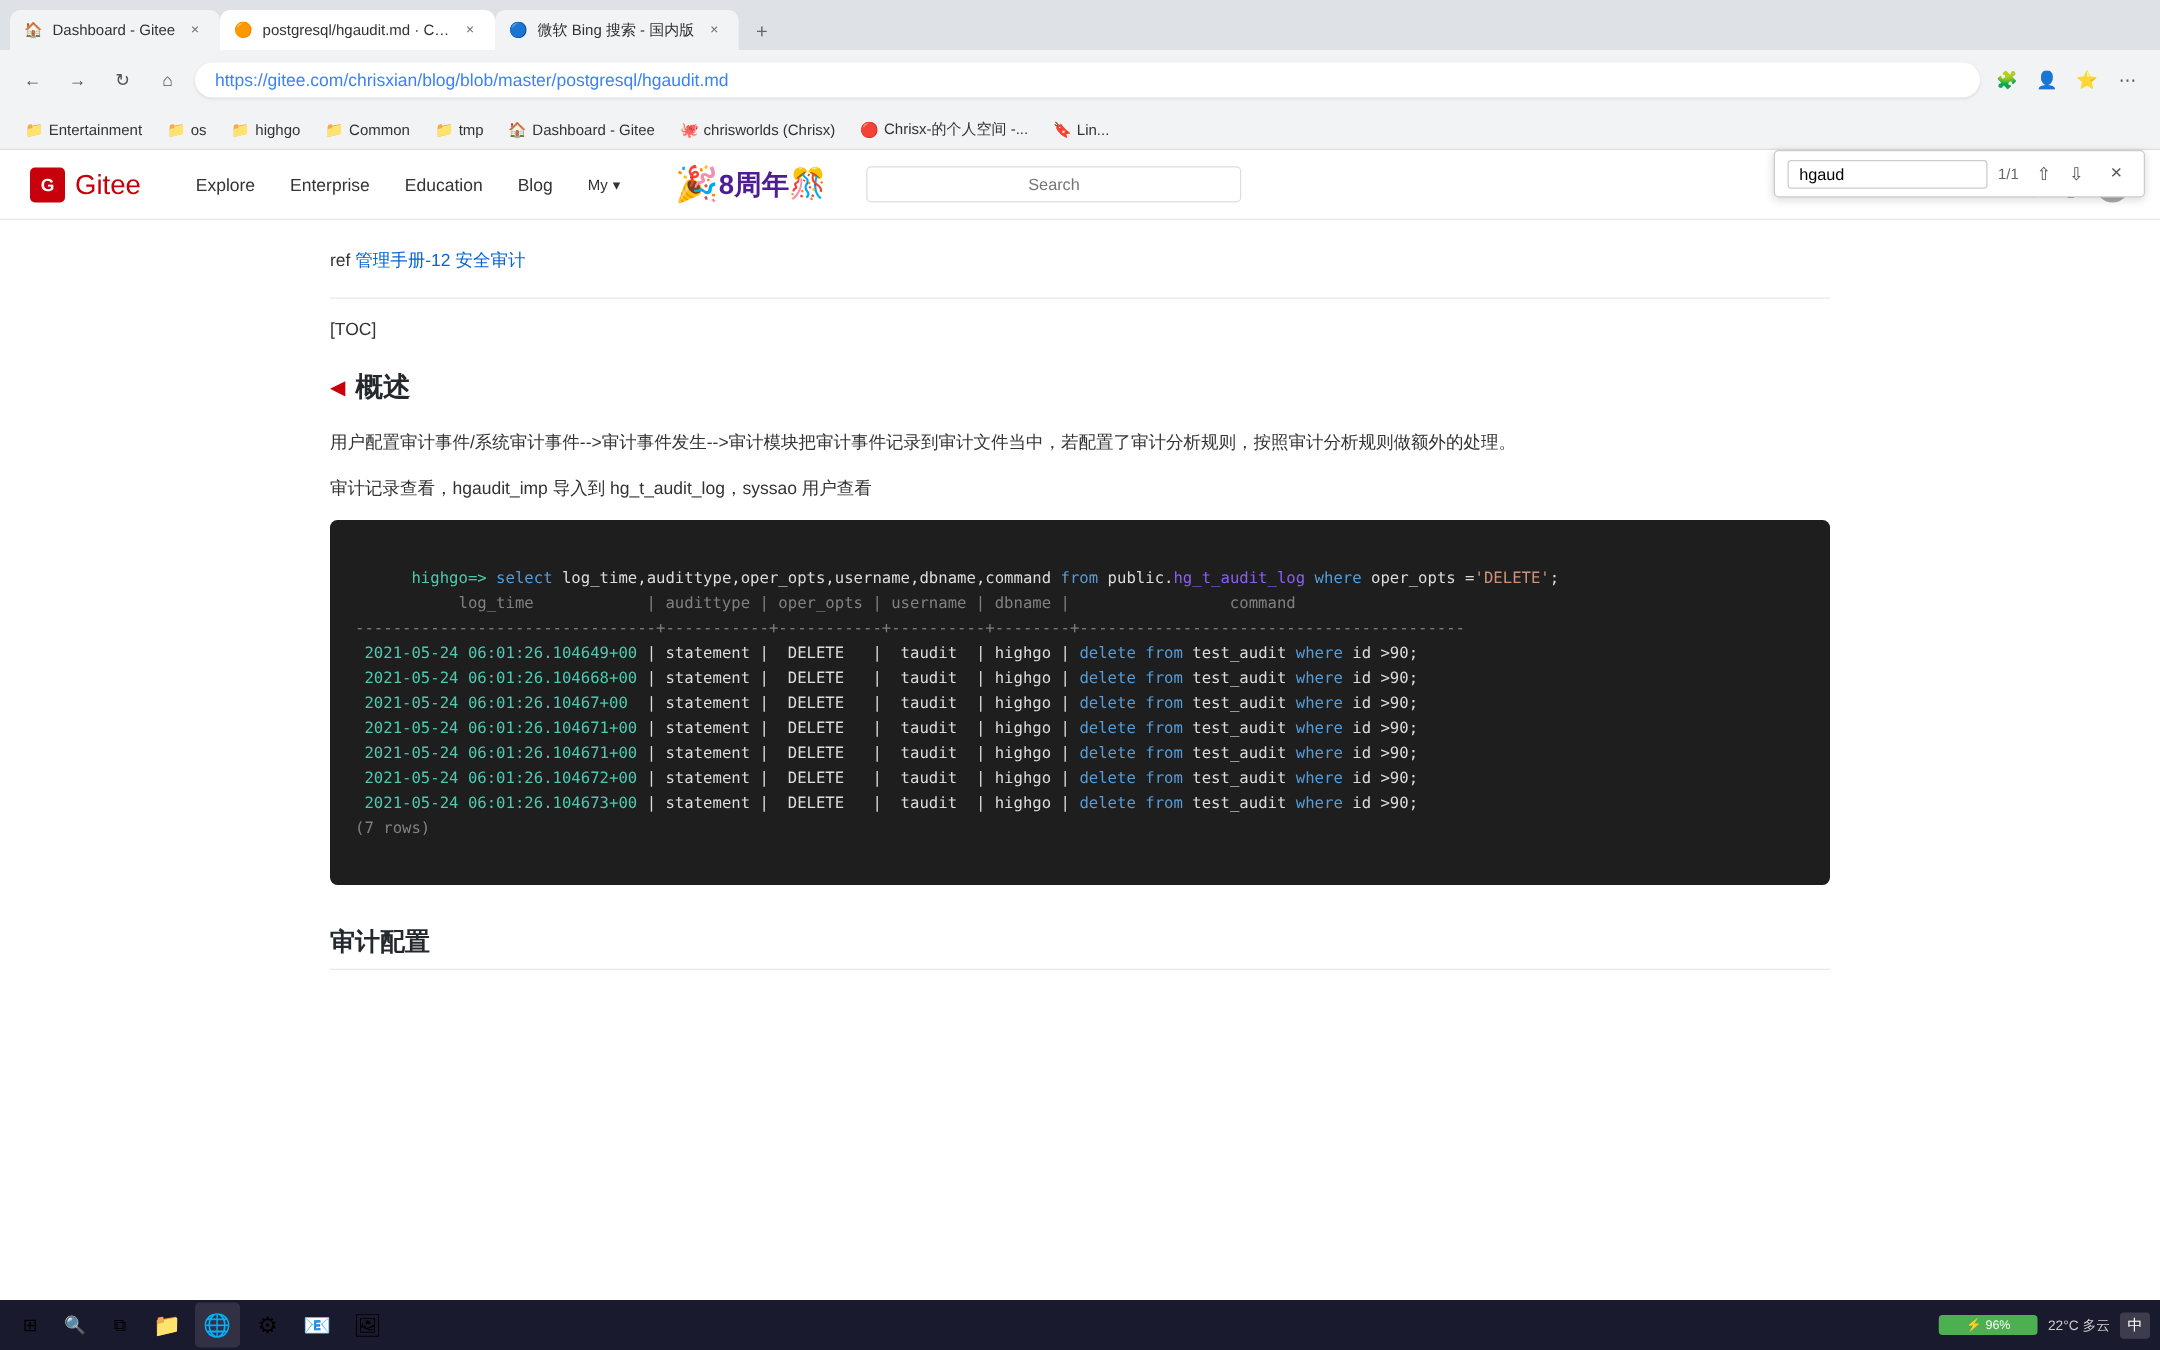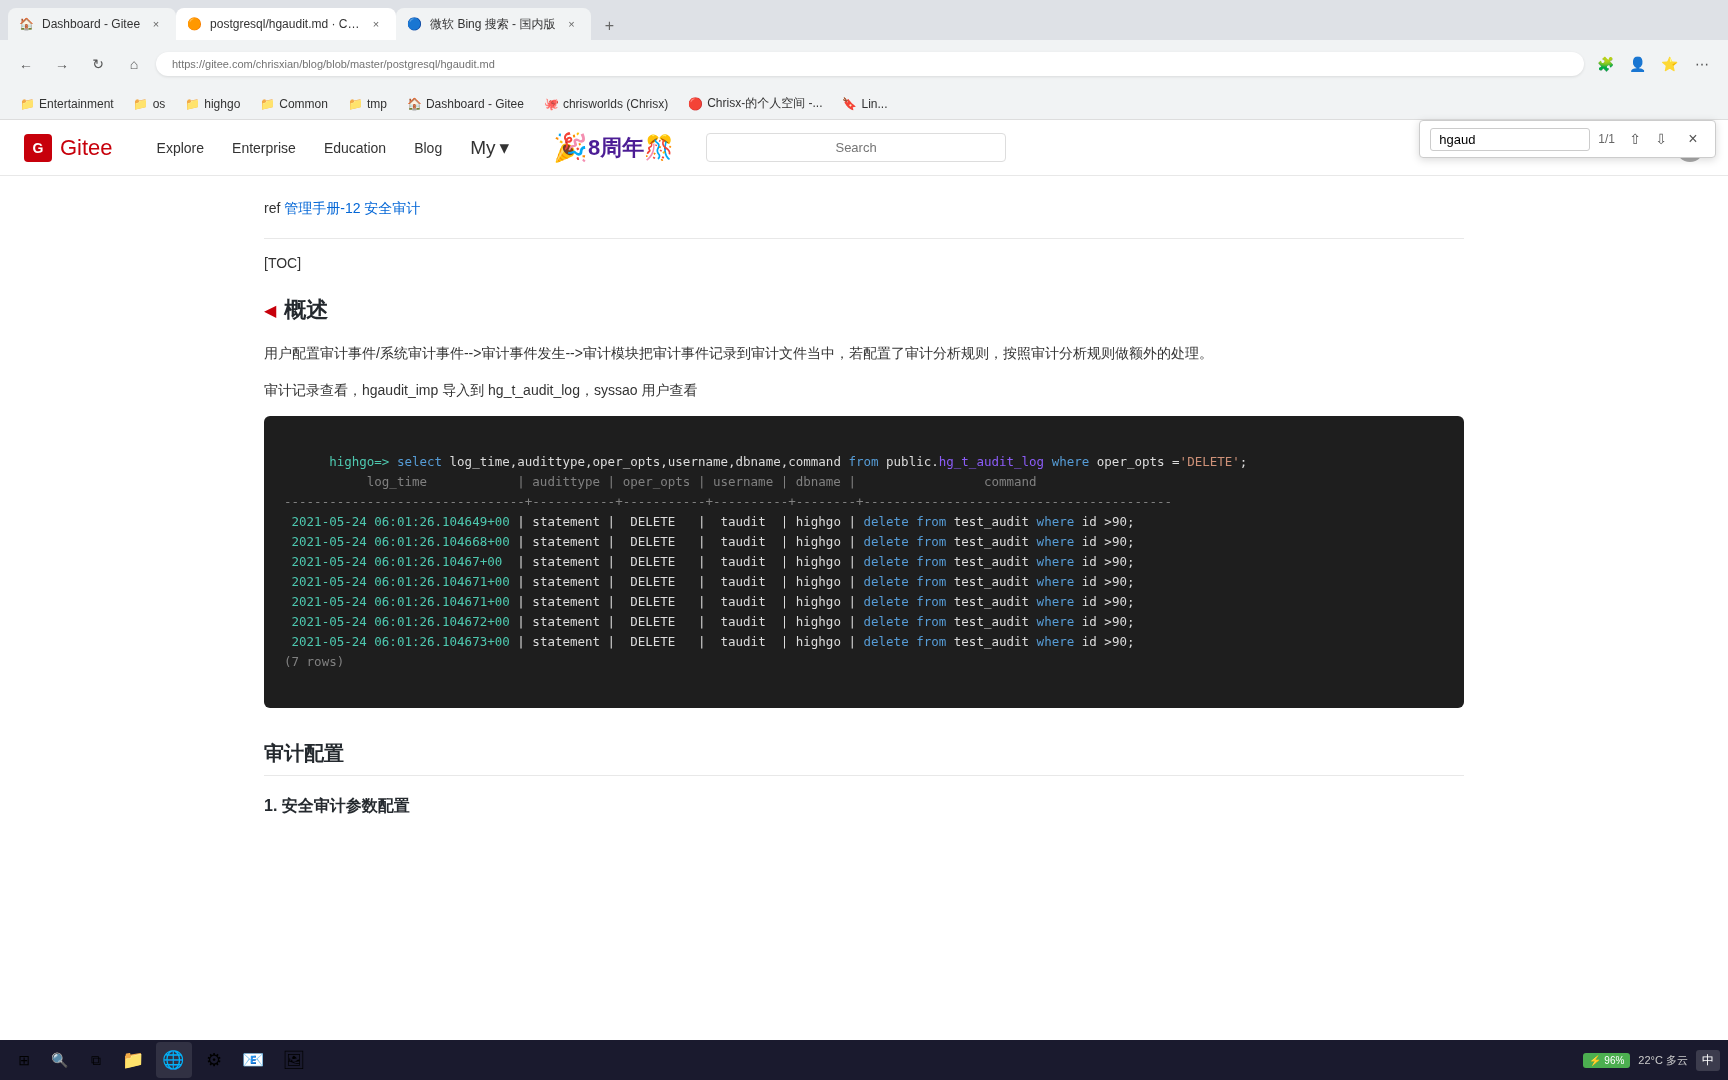--- a/index.html
+++ b/index.html
@@ -17,7 +17,7 @@
 
     .nav-bar { display: flex; align-items: center; background: #f1f3f4; padding: 6px 12px; gap: 8px; height: 48px; }
     .nav-btn { width: 28px; height: 28px; display: flex; align-items: center; justify-content: center; border-radius: 50%; cursor: pointer; color: #555; font-size: 14px; }
-    .address-bar { flex: 1; background: #fff; border: none; border-radius: 20px; padding: 6px 16px; font-size: 11px; color: #737373; outline: none; box-shadow: 0 1px 3px rgba(0,0,0,0.1); }
+    .address-bar { flex: 1; background: #fff; border: none; border-radius: 20px; padding: 6px 16px; font-size: 14px; color: #3b82f6; outline: none; box-shadow: 0 1px 3px rgba(0,0,0,0.1); }
     .nav-icons { display: flex; gap: 4px; }
 
     .bookmarks-bar { display: flex; align-items: center; background: #f1f3f4; padding: 2px 12px; height: 32px; gap: 4px; border-bottom: 1px solid #ddd; }

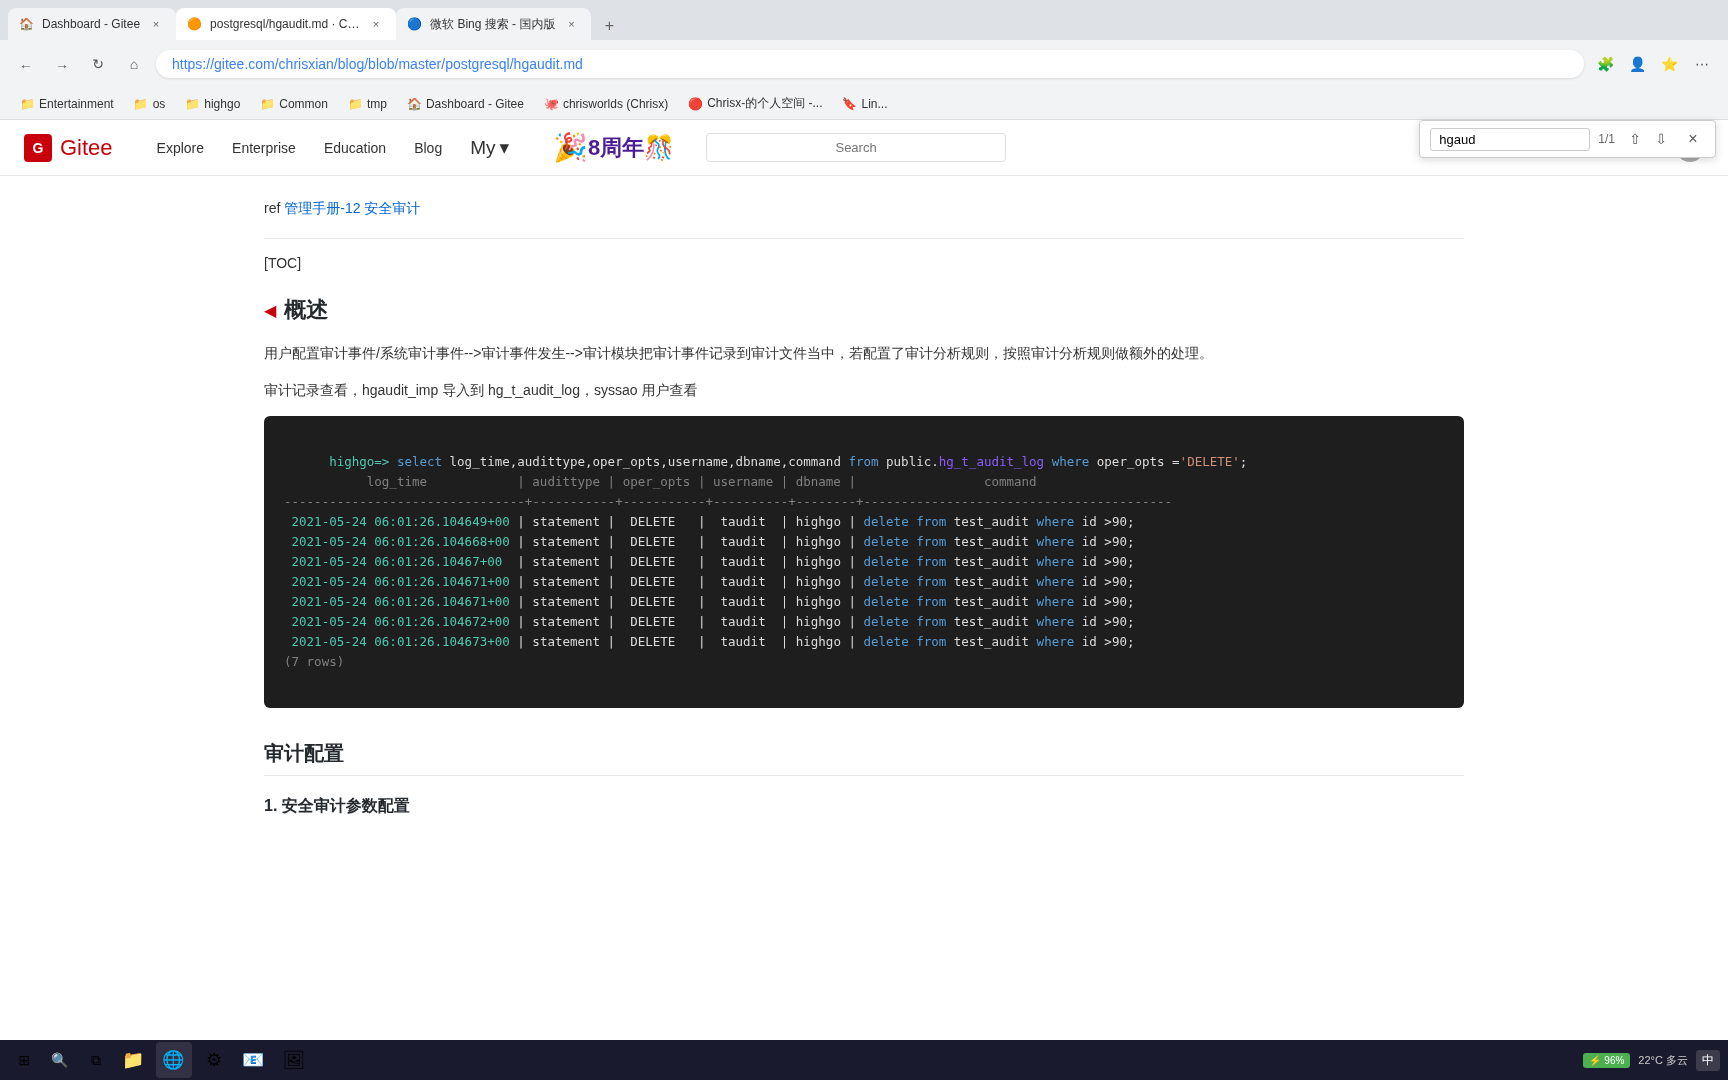--- a/index.html
+++ b/index.html
@@ -40,7 +40,7 @@
     .gitee-logo-text { font-size: 22px; color: #c7000b; font-weight: 300; }
     .gitee-nav { display: flex; align-items: center; gap: 4px; }
     .gitee-nav-item { padding: 8px 12px; font-size: 14px; color: #333; cursor: pointer; border-radius: 4px; }
-    .gitee-nav-dropdown { display: flex; align-items: center; gap: 4px; padding: 8px 12px; cursor: pointer; font-size: 19px; color: #333; }
+    .gitee-nav-dropdown { display: flex; align-items: center; gap: 4px; padding: 8px 12px; cursor: pointer; font-size: 12px; color: #333; }
     .gitee-search { flex: 1; max-width: 300px; }
     .gitee-search input { width: 100%; border: 1px solid #ddd; border-radius: 4px; padding: 6px 12px; font-size: 13px; outline: none; }
     .gitee-right { display: flex; align-items: center; gap: 8px; margin-left: auto; }

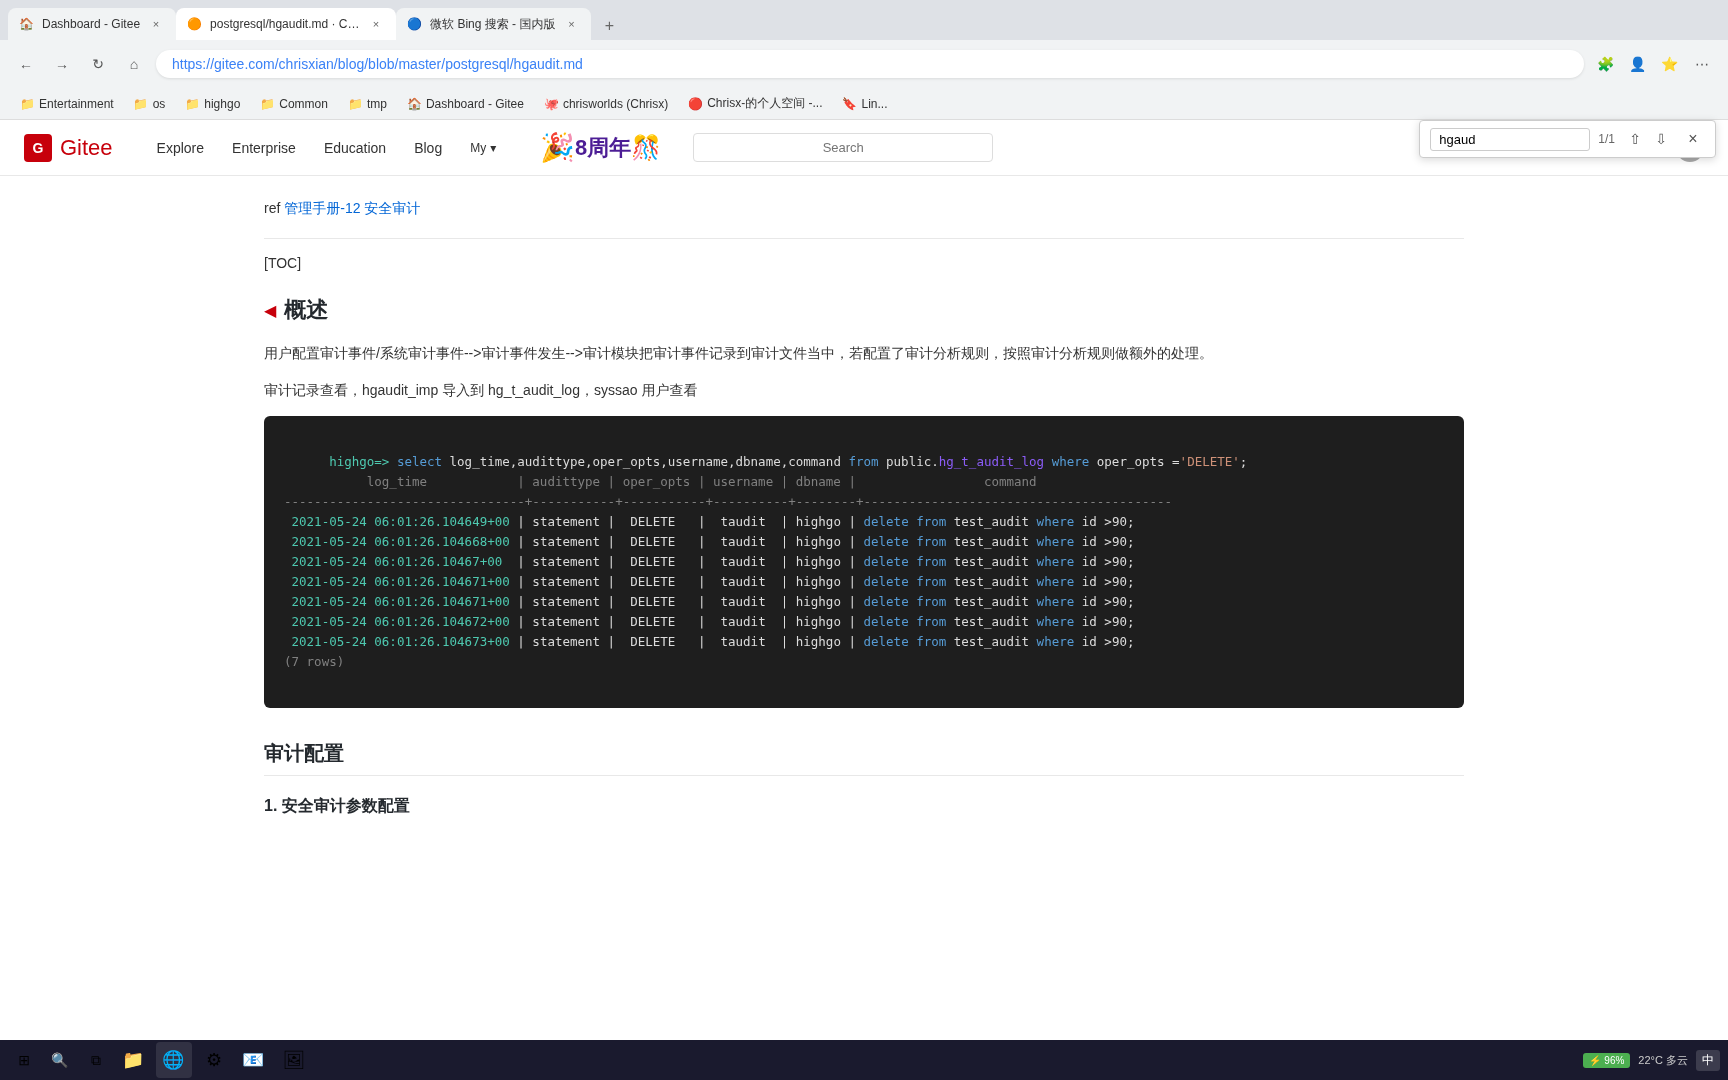--- a/index.html
+++ b/index.html
@@ -243,7 +243,6 @@
 
     <h2 class="section2-heading">审计配置</h2>
 
-    <h3 class="section3-heading">1. 安全审计参数配置</h3>
 
   </div>
 </div>

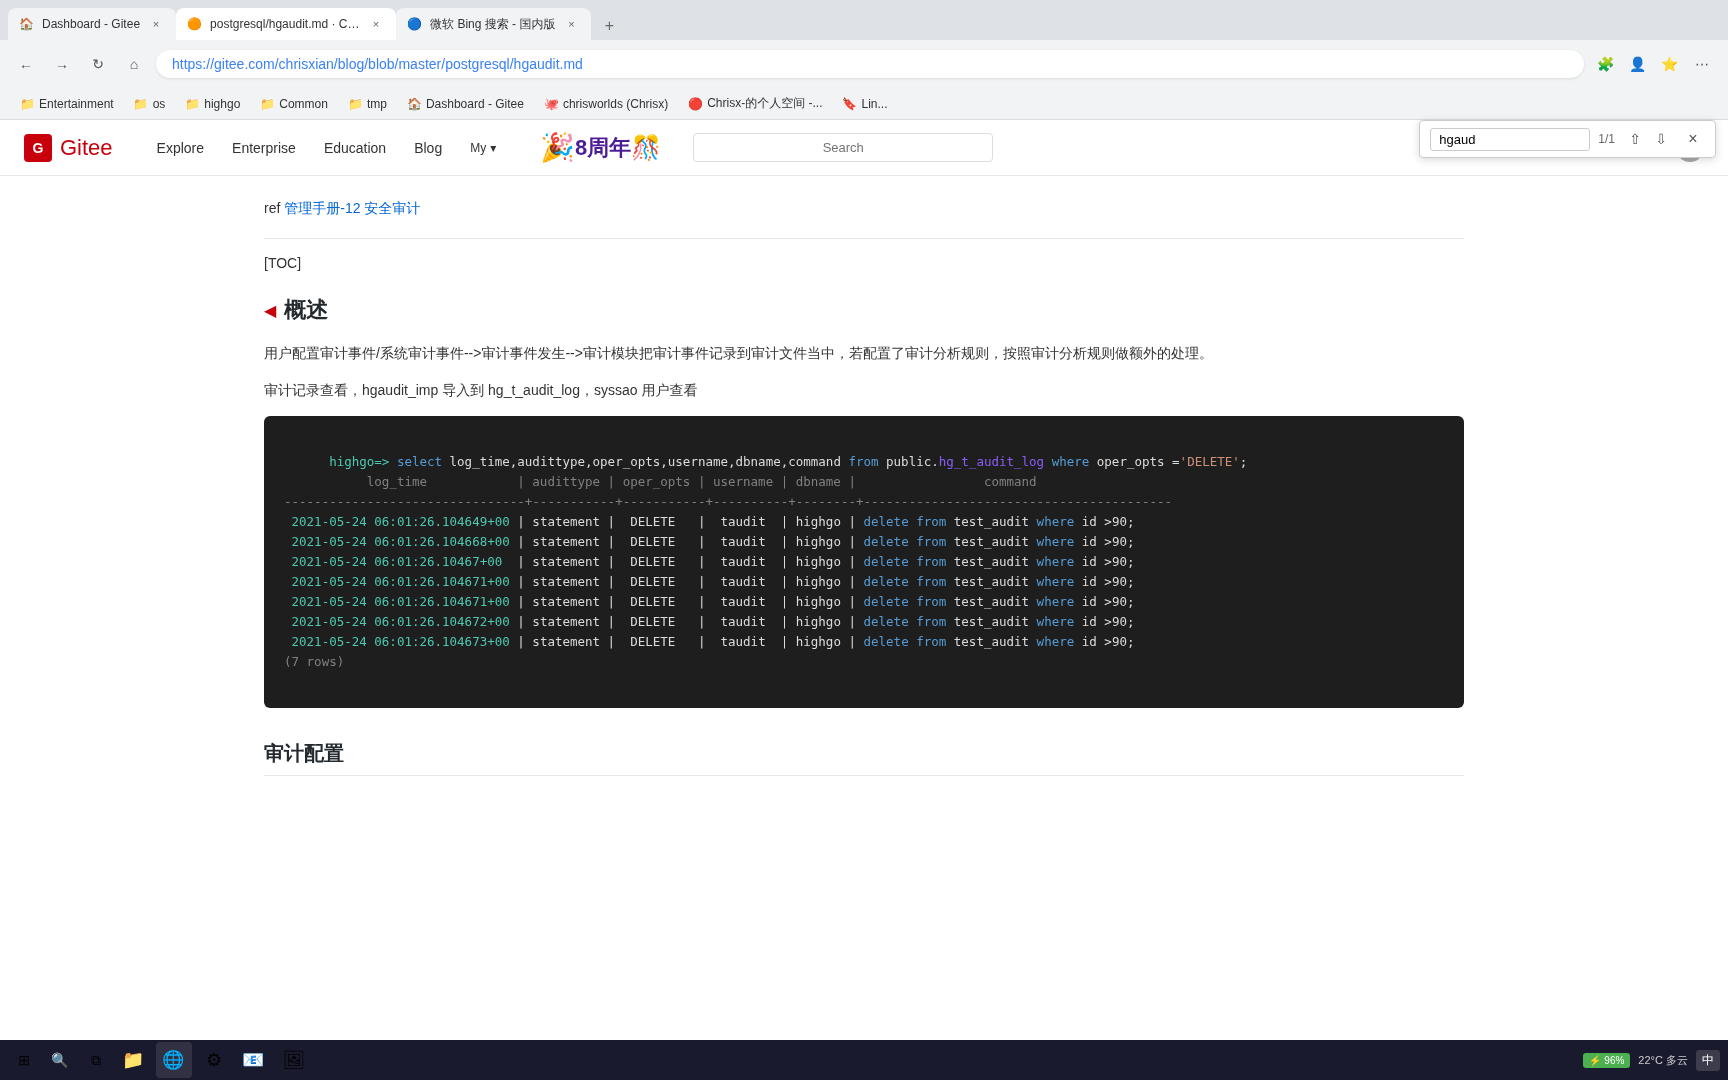--- a/index.html
+++ b/index.html
@@ -84,7 +84,7 @@
     .taskbar-btn { width: 32px; height: 32px; display: flex; align-items: center; justify-content: center; border-radius: 4px; cursor: pointer; }
     .taskbar-app { width: 36px; height: 36px; display: flex; align-items: center; justify-content: center; border-radius: 4px; }
     .taskbar-right { margin-left: auto; display: flex; align-items: center; gap: 8px; color: #fff; font-size: 11px; }
-    .status-battery { background: #4caf50; color: white; font-size: 10px; padding: 2px 6px; border-radius: 3px; }
+    .status-battery { background: #4caf50; color: white; font-size: 10px; padding: 2px 22px; border-radius: 3px; }
   </style>
 </head>
 <body>

